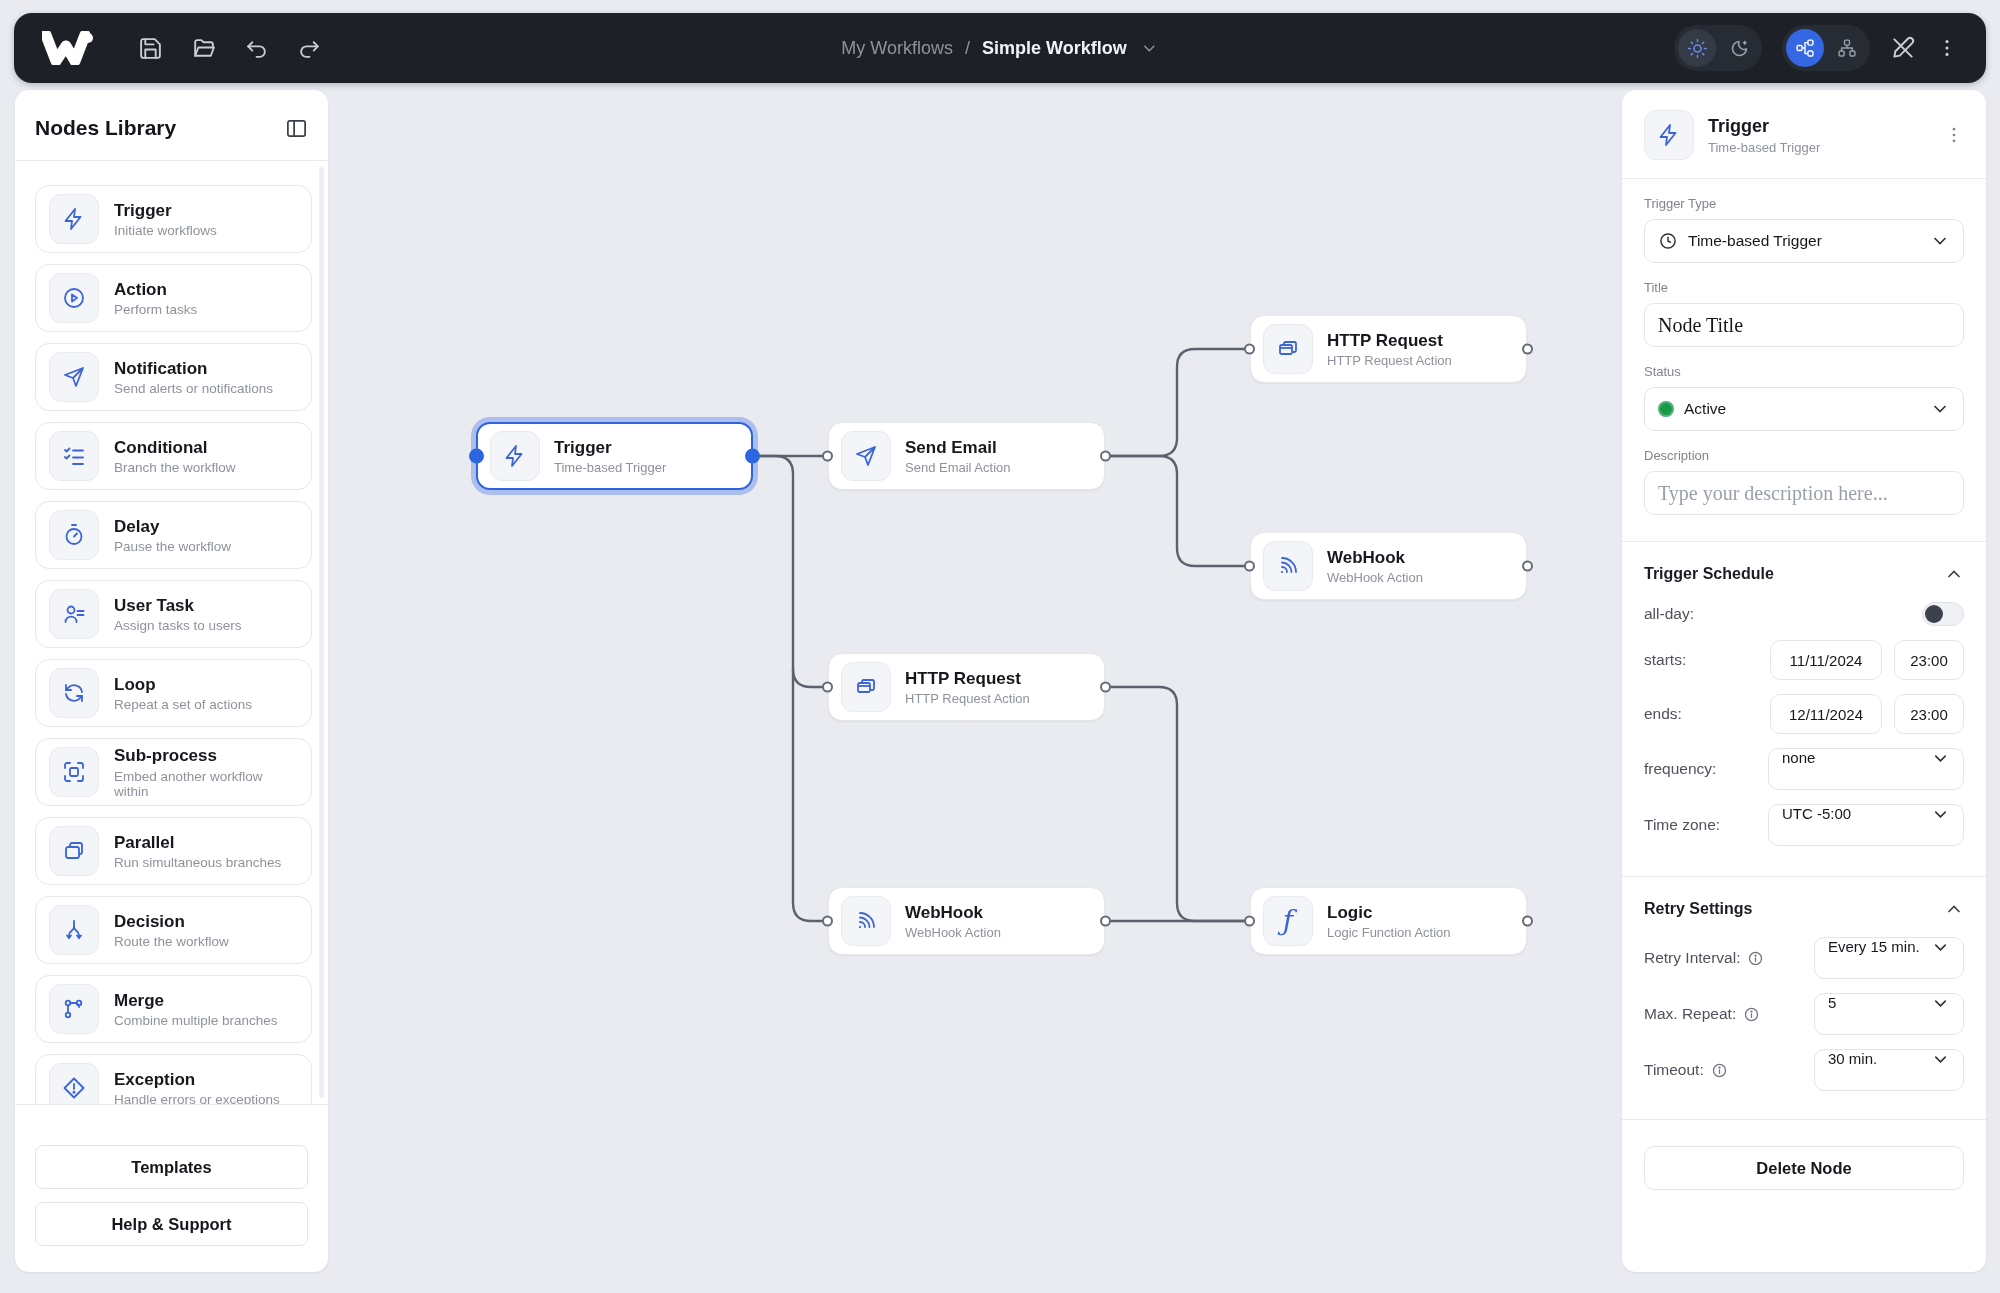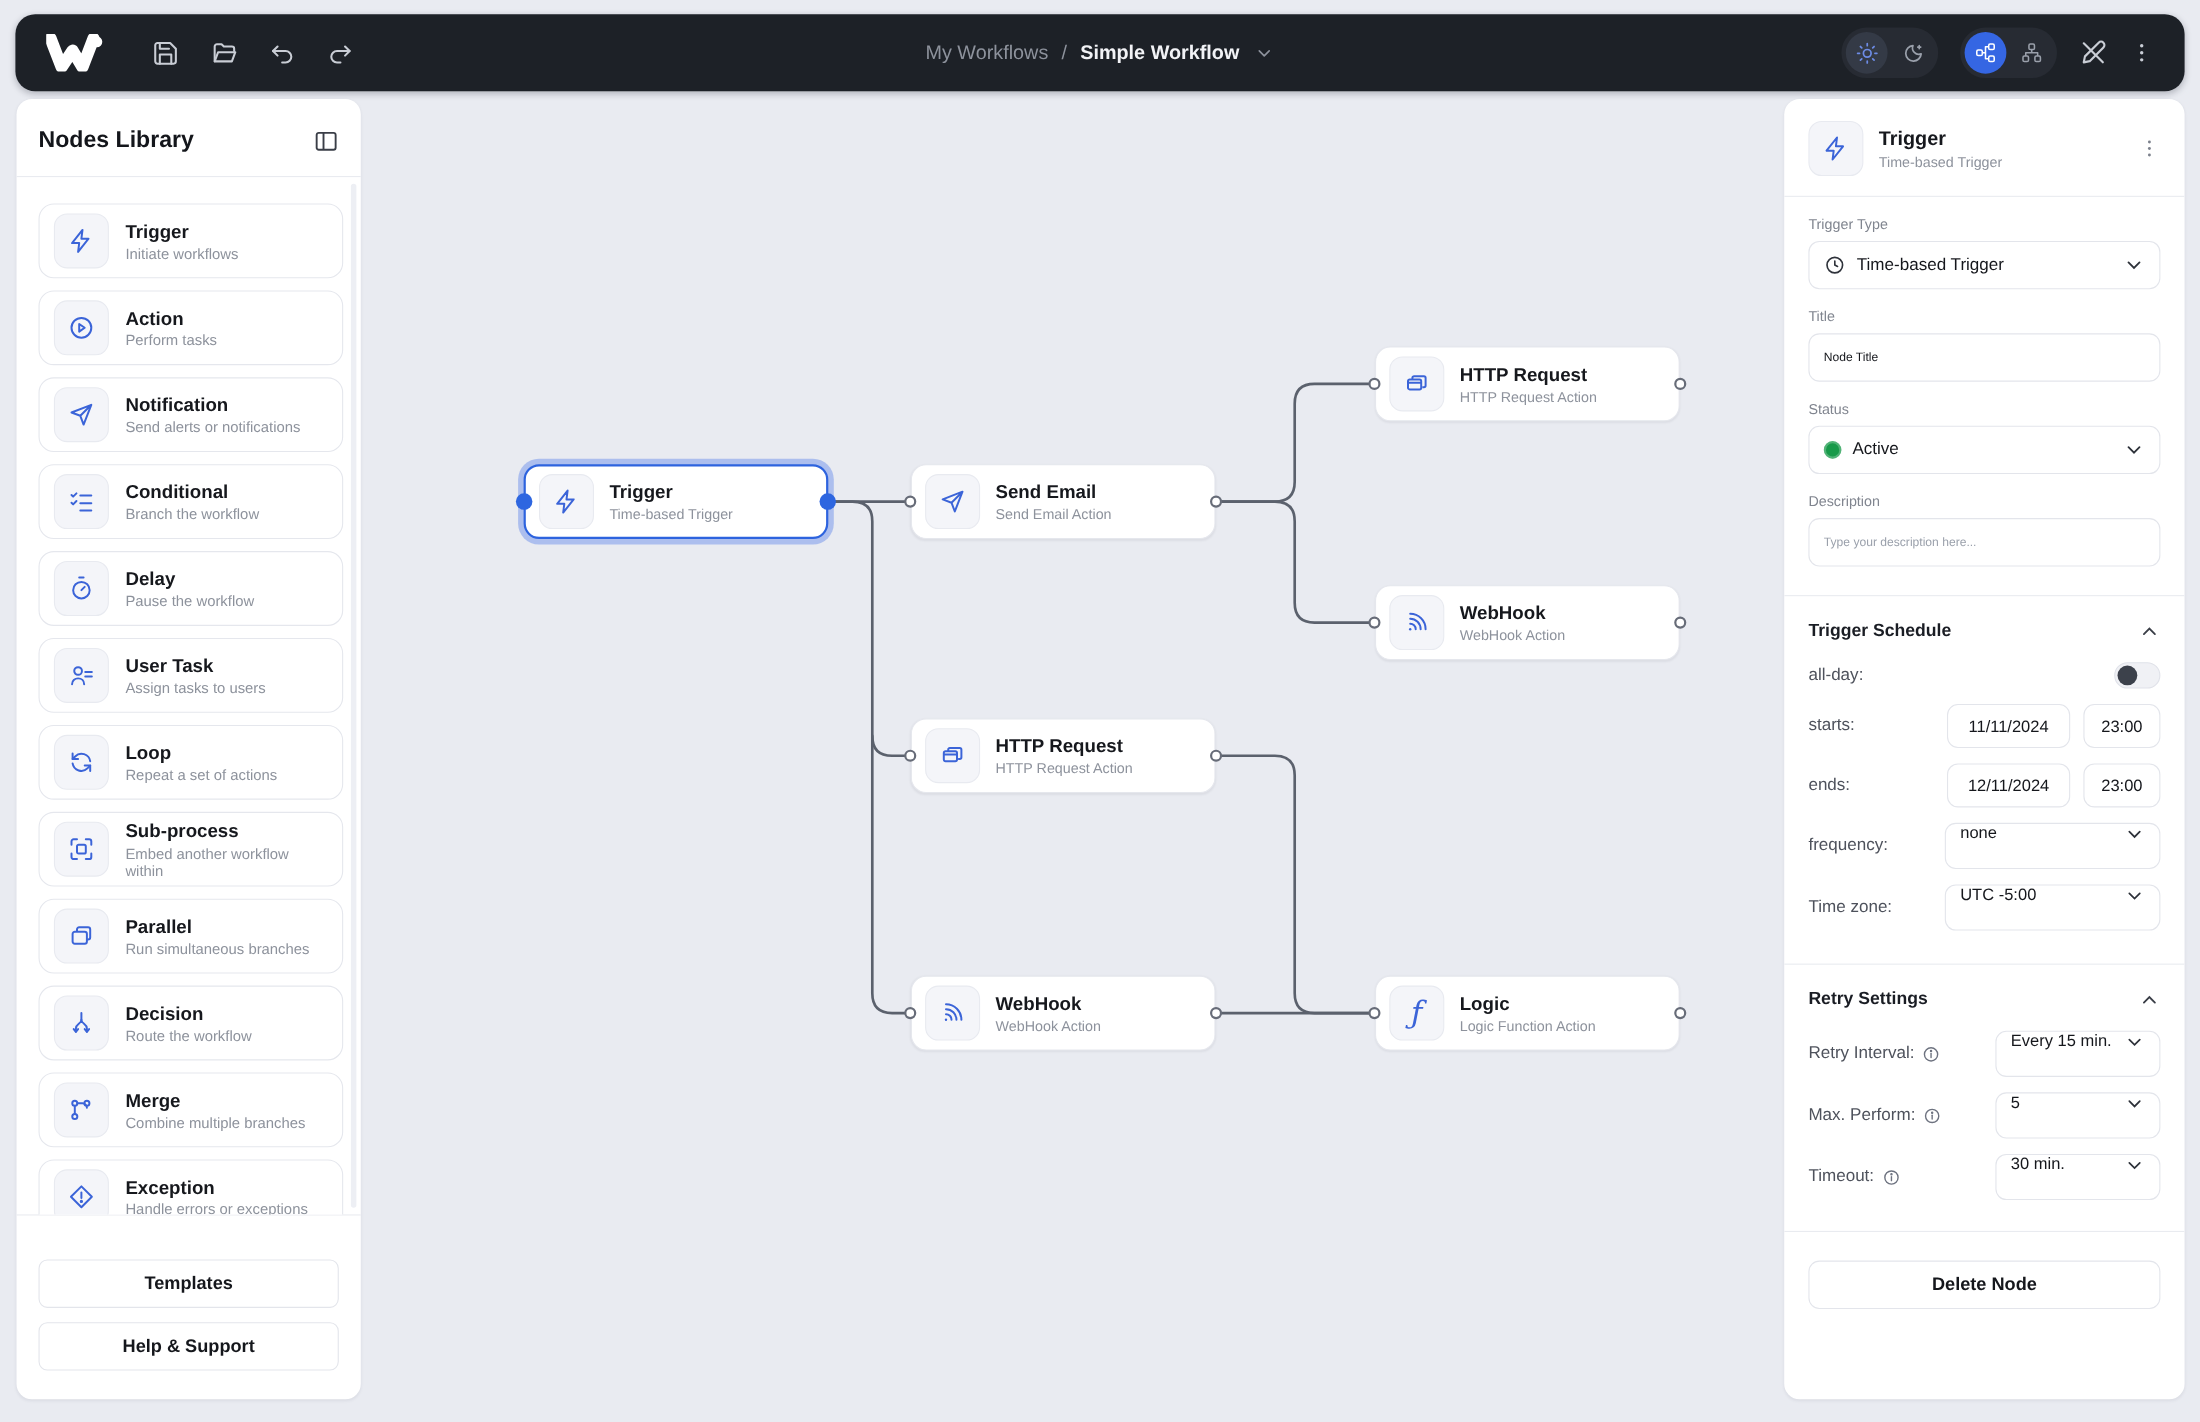--- a/index.html
+++ b/index.html
@@ -124,7 +124,7 @@
   .f-chevron{ color:#2d3139; display:flex; }
   input.f-input{
     width:100%; height:44px; border:1.5px solid #e3e5eb; border-radius:10px; background:#fff;
-    font-family:Liberation Sans, sans-serif; font-size:11px; color:#15171c; padding:0 13px; outline:none;
+    font-family:Liberation Serif, serif; font-size:20px; color:#15171c; padding:0 13px; outline:none;
   }
   input.f-input::placeholder{ color:#9aa0ab; }
   .dot-green{ width:16px; height:16px; border-radius:50%; background:#189a4a; box-shadow:inset 0 0 0 2px rgba(255,255,255,.25); }

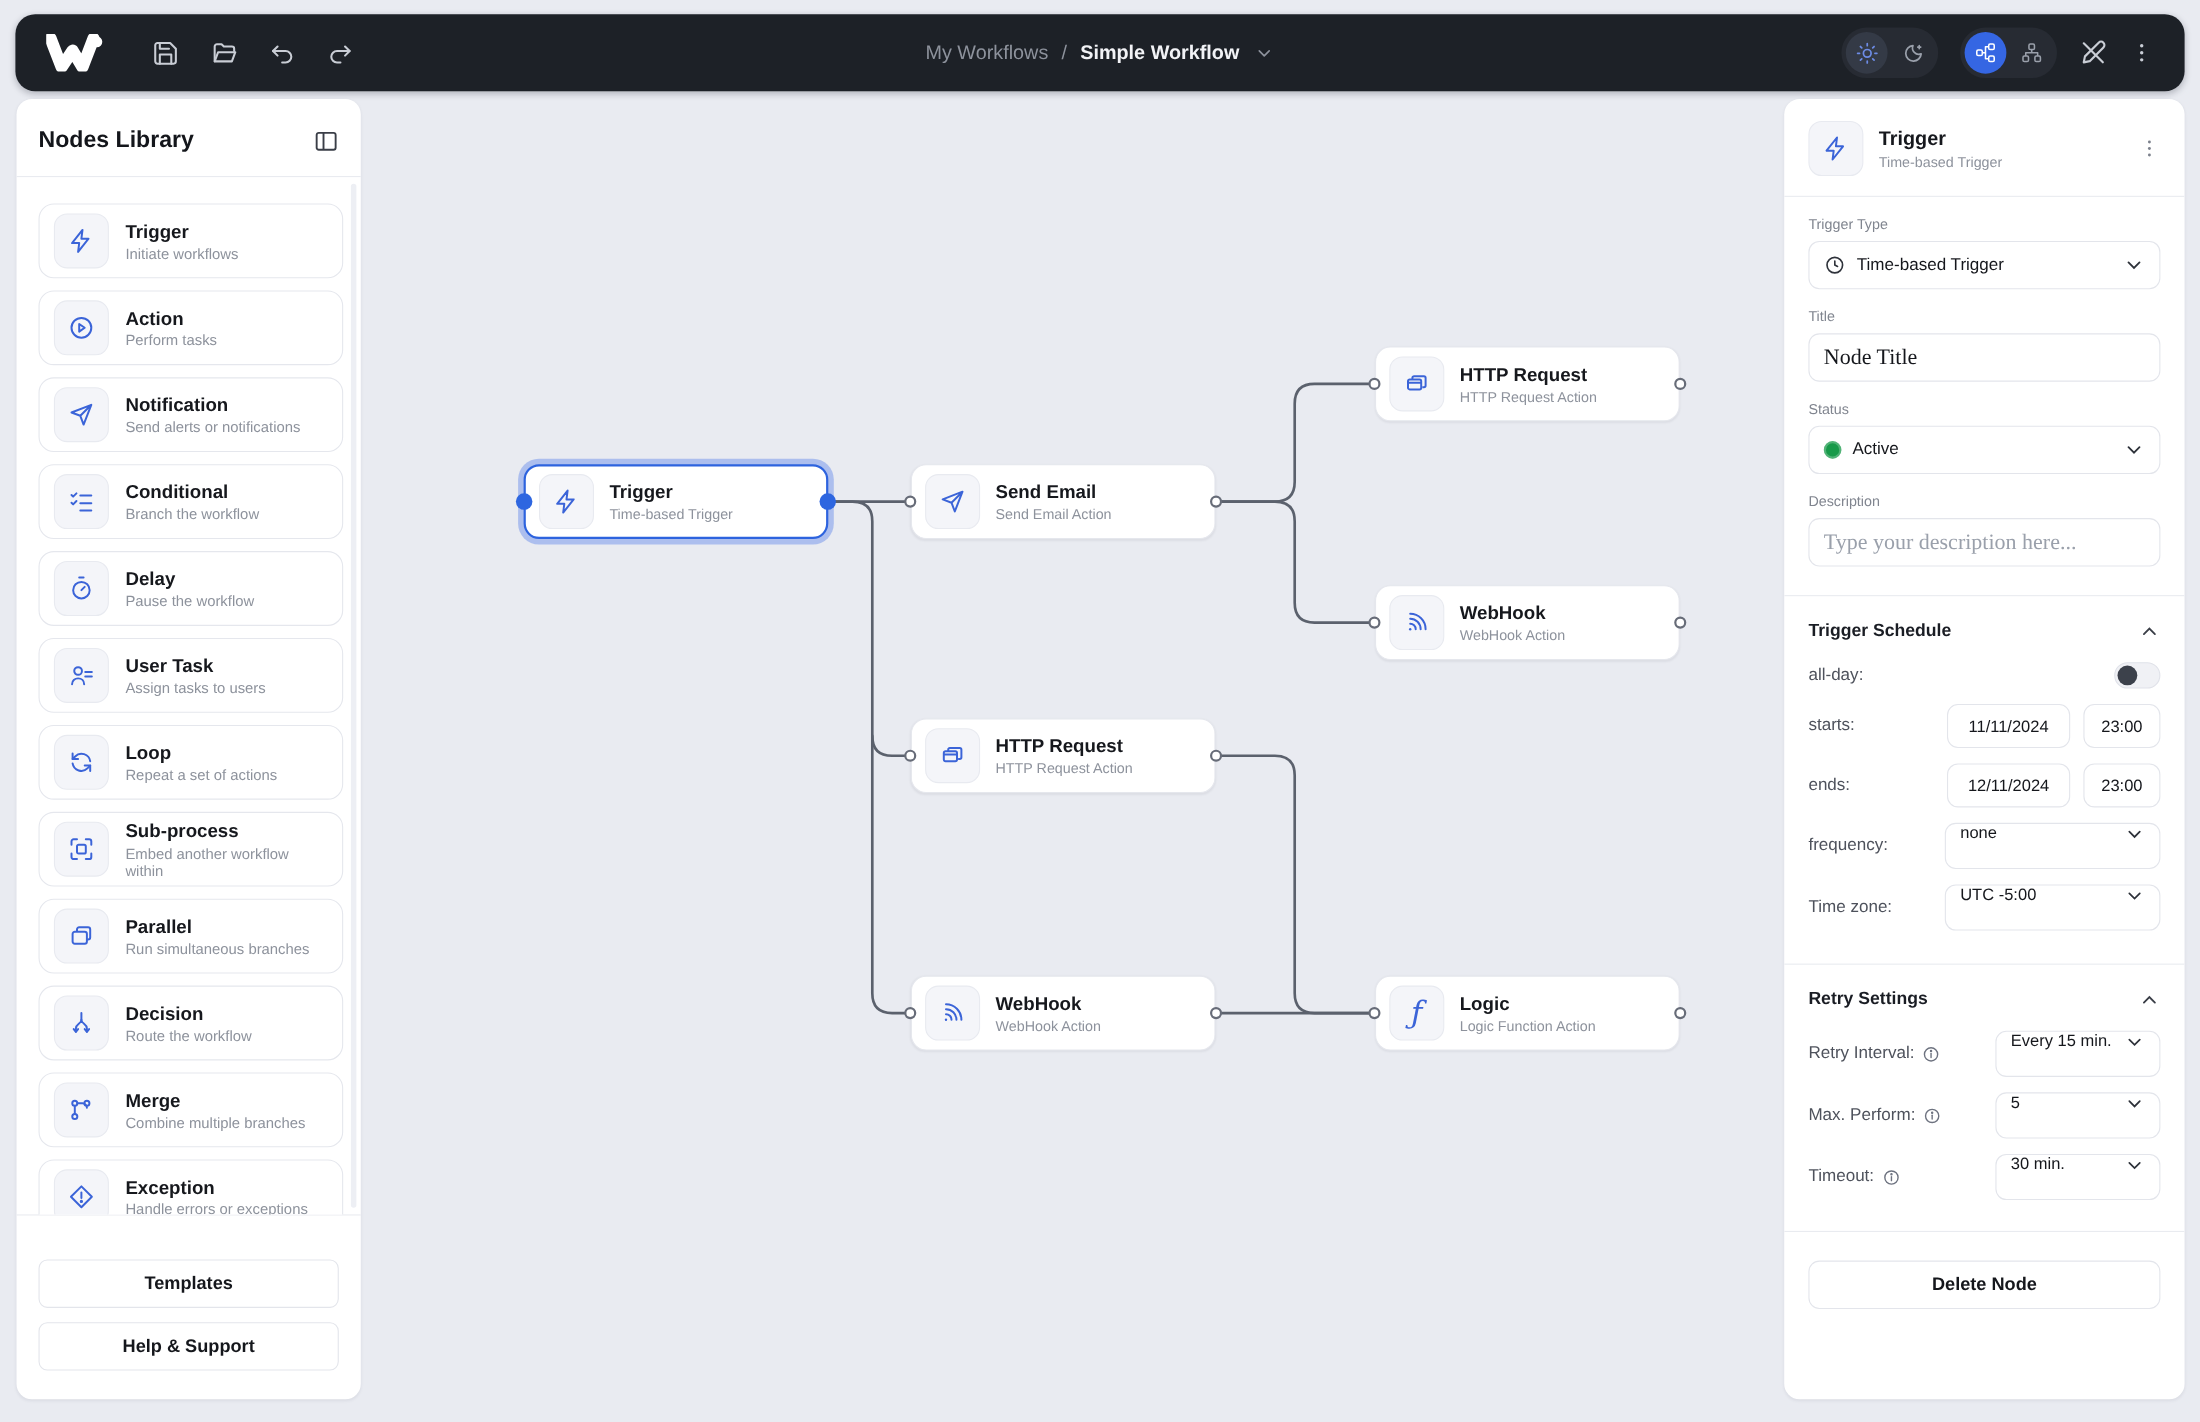--- a/index.html
+++ b/index.html
@@ -702,7 +702,7 @@
 
   <div class="row">
     <span class="row-label">
-        <span>Max. Perform:</span>
+        <span>Max. Repeat:</span>
       <span class="info">
         <svg class="ic" width="17" height="17" viewBox="0 0 24 24" fill="none" stroke="currentColor" stroke-width="1.8" stroke-linecap="round">
             <circle cx="12" cy="12" r="8.5"></circle>

